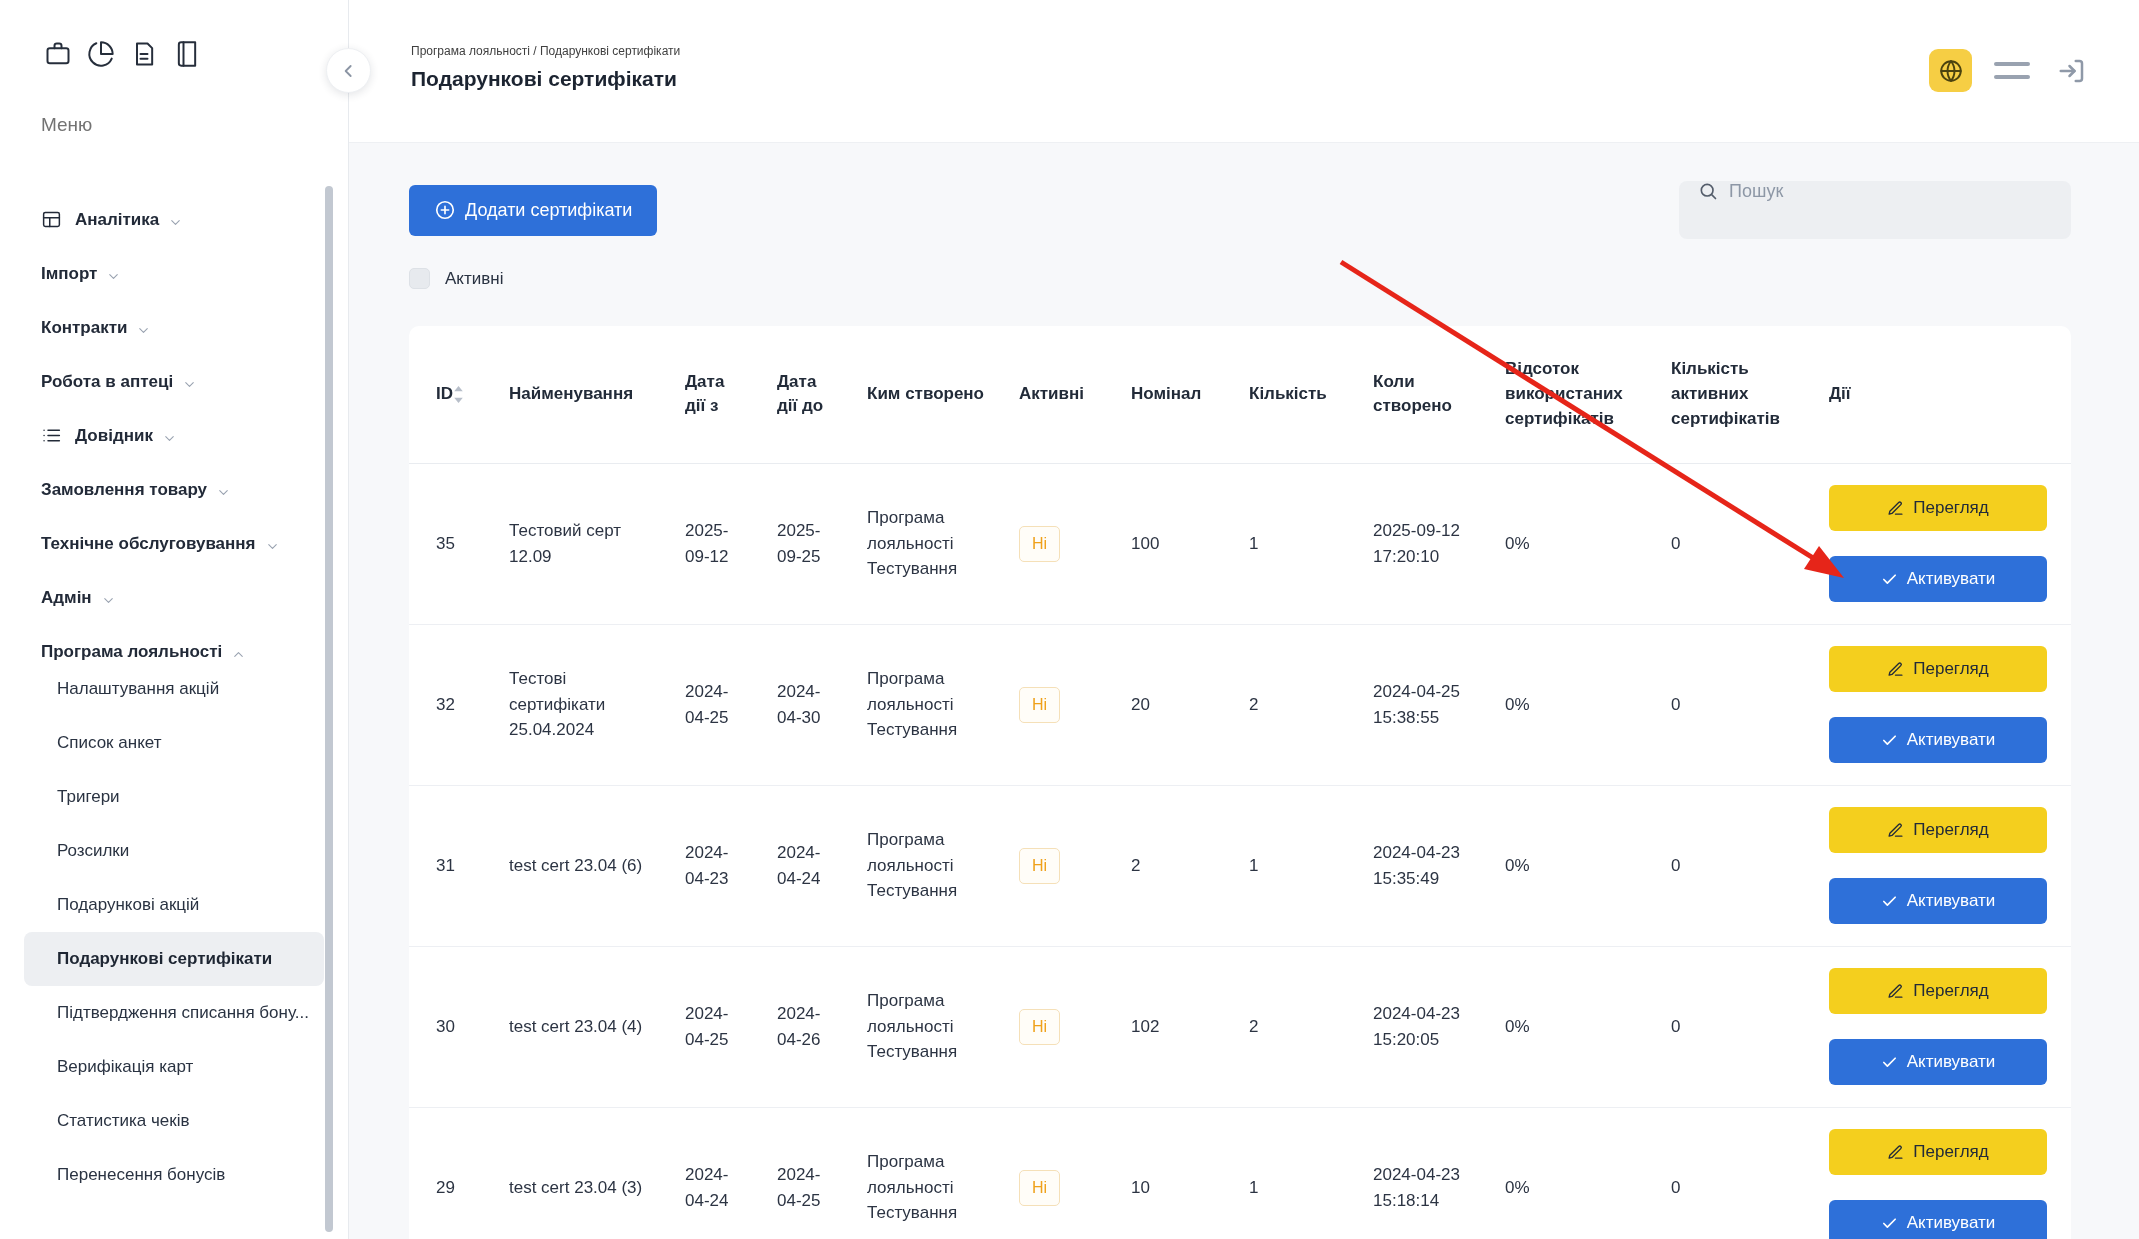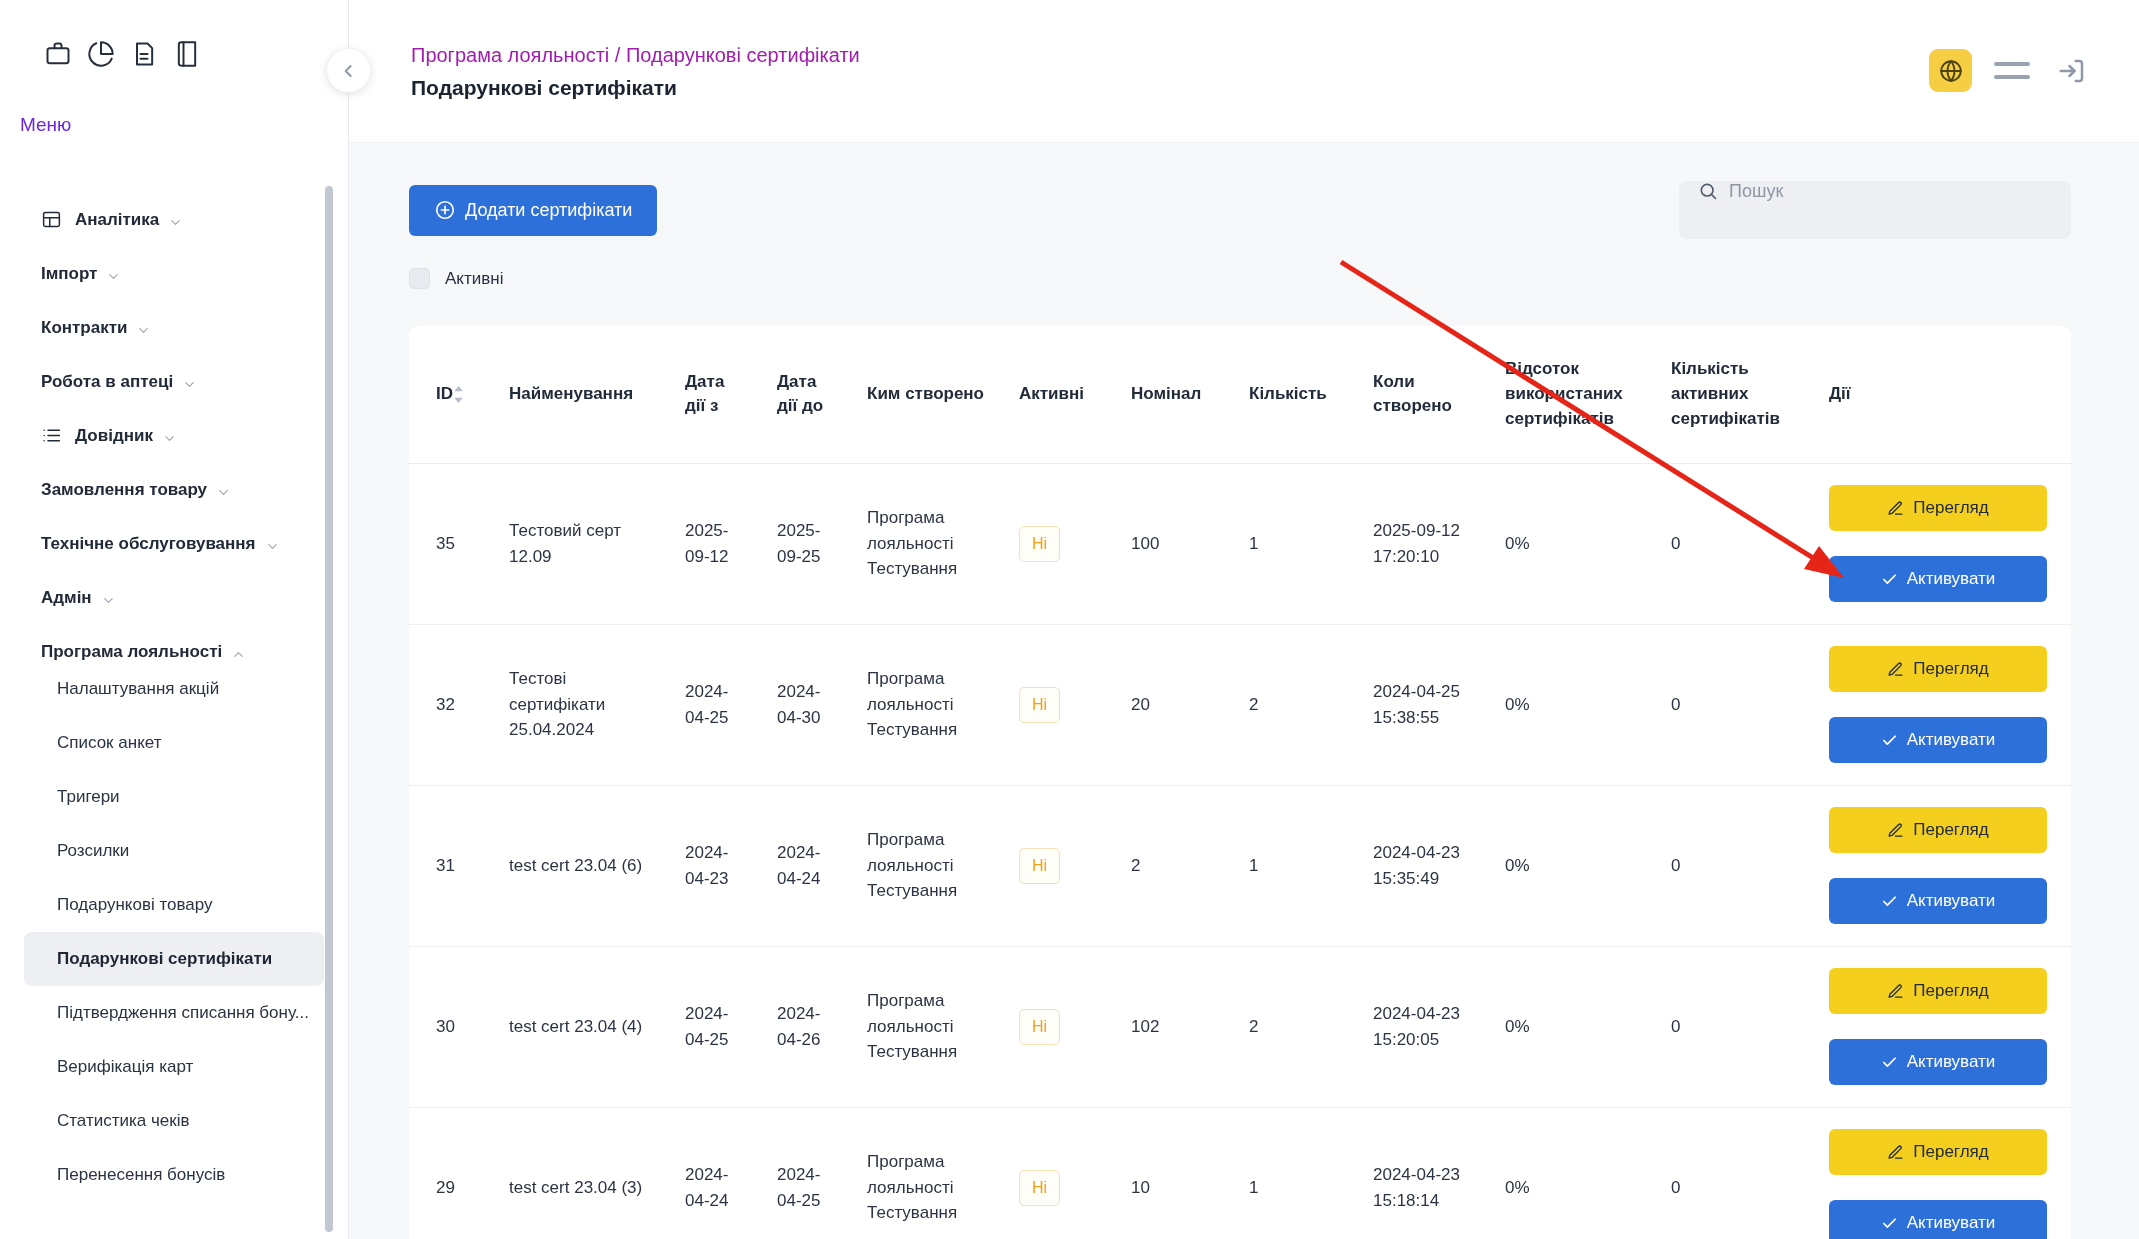--- a/index.html
+++ b/index.html
@@ -26,7 +26,7 @@
   
   .main{flex:1;position:relative;background:#f7f8fa;overflow:visible}
   .topbar{height:143px;background:#fff;padding:44px 0 0 62px;position:relative;border-bottom:1px solid #eef0f3}
-  .crumbs{font-size:20px;color:#a21caf}
+  .crumbs{font-size:12px;color:#404040}
   .page-title{margin-top:9px;font-size:21px;font-weight:700;color:#1c2431}
   .collapse{position:absolute;left:-23px;top:48px;width:45px;height:45px;border-radius:50%;background:#fff;border:1px solid #eef0f3;box-shadow:0 2px 8px rgba(30,40,60,.12);color:#8b95a4;display:flex;align-items:center;justify-content:center;cursor:pointer;z-index:6}
   .collapse svg{width:20px;height:20px}

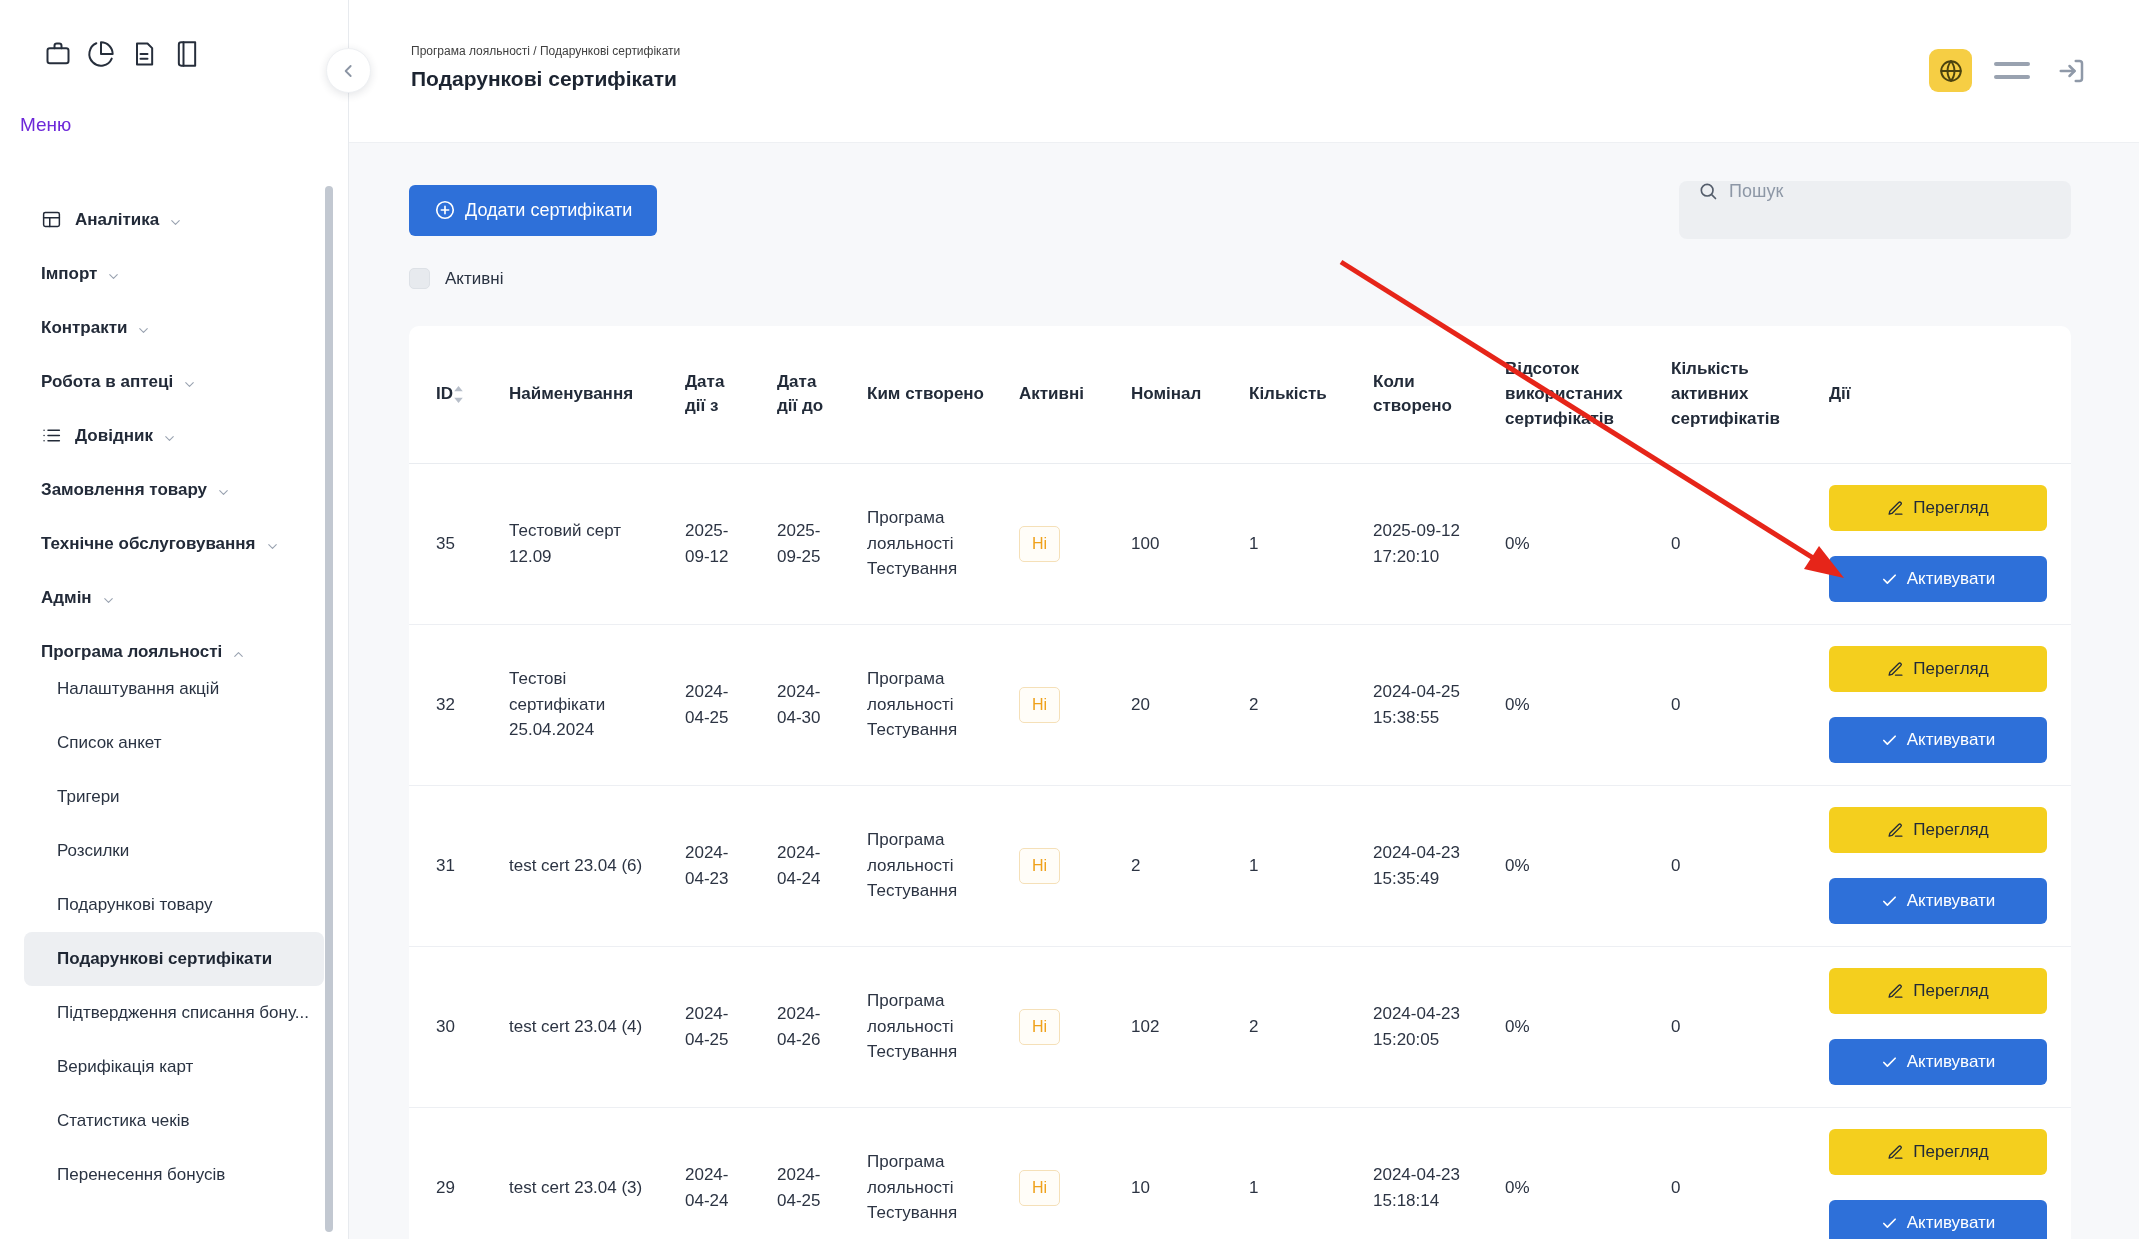--- a/index.html
+++ b/index.html
@@ -12,7 +12,7 @@
   .side-icons{display:flex;gap:15px;padding:40px 0 0 44px}
   .s-icon{width:28px;height:28px;color:#262e3b;cursor:pointer}
   .s-icon svg{width:100%;height:100%}
-  .menu-title{padding:46px 0 0 20px;font-size:19px;color:#6d28d9}
+  .menu-title{padding:46px 0 0 41px;font-size:19px;color:#737373}
   #menu{margin-top:40px}
   .side-item{display:flex;align-items:flex-end;height:54px;padding:0 28px 0 41px;font-size:17px;font-weight:700;color:#222a38;cursor:pointer;white-space:nowrap}
   .mi-icon{width:21px;height:21px;margin-right:13px;color:#222a38;flex:0 0 21px}

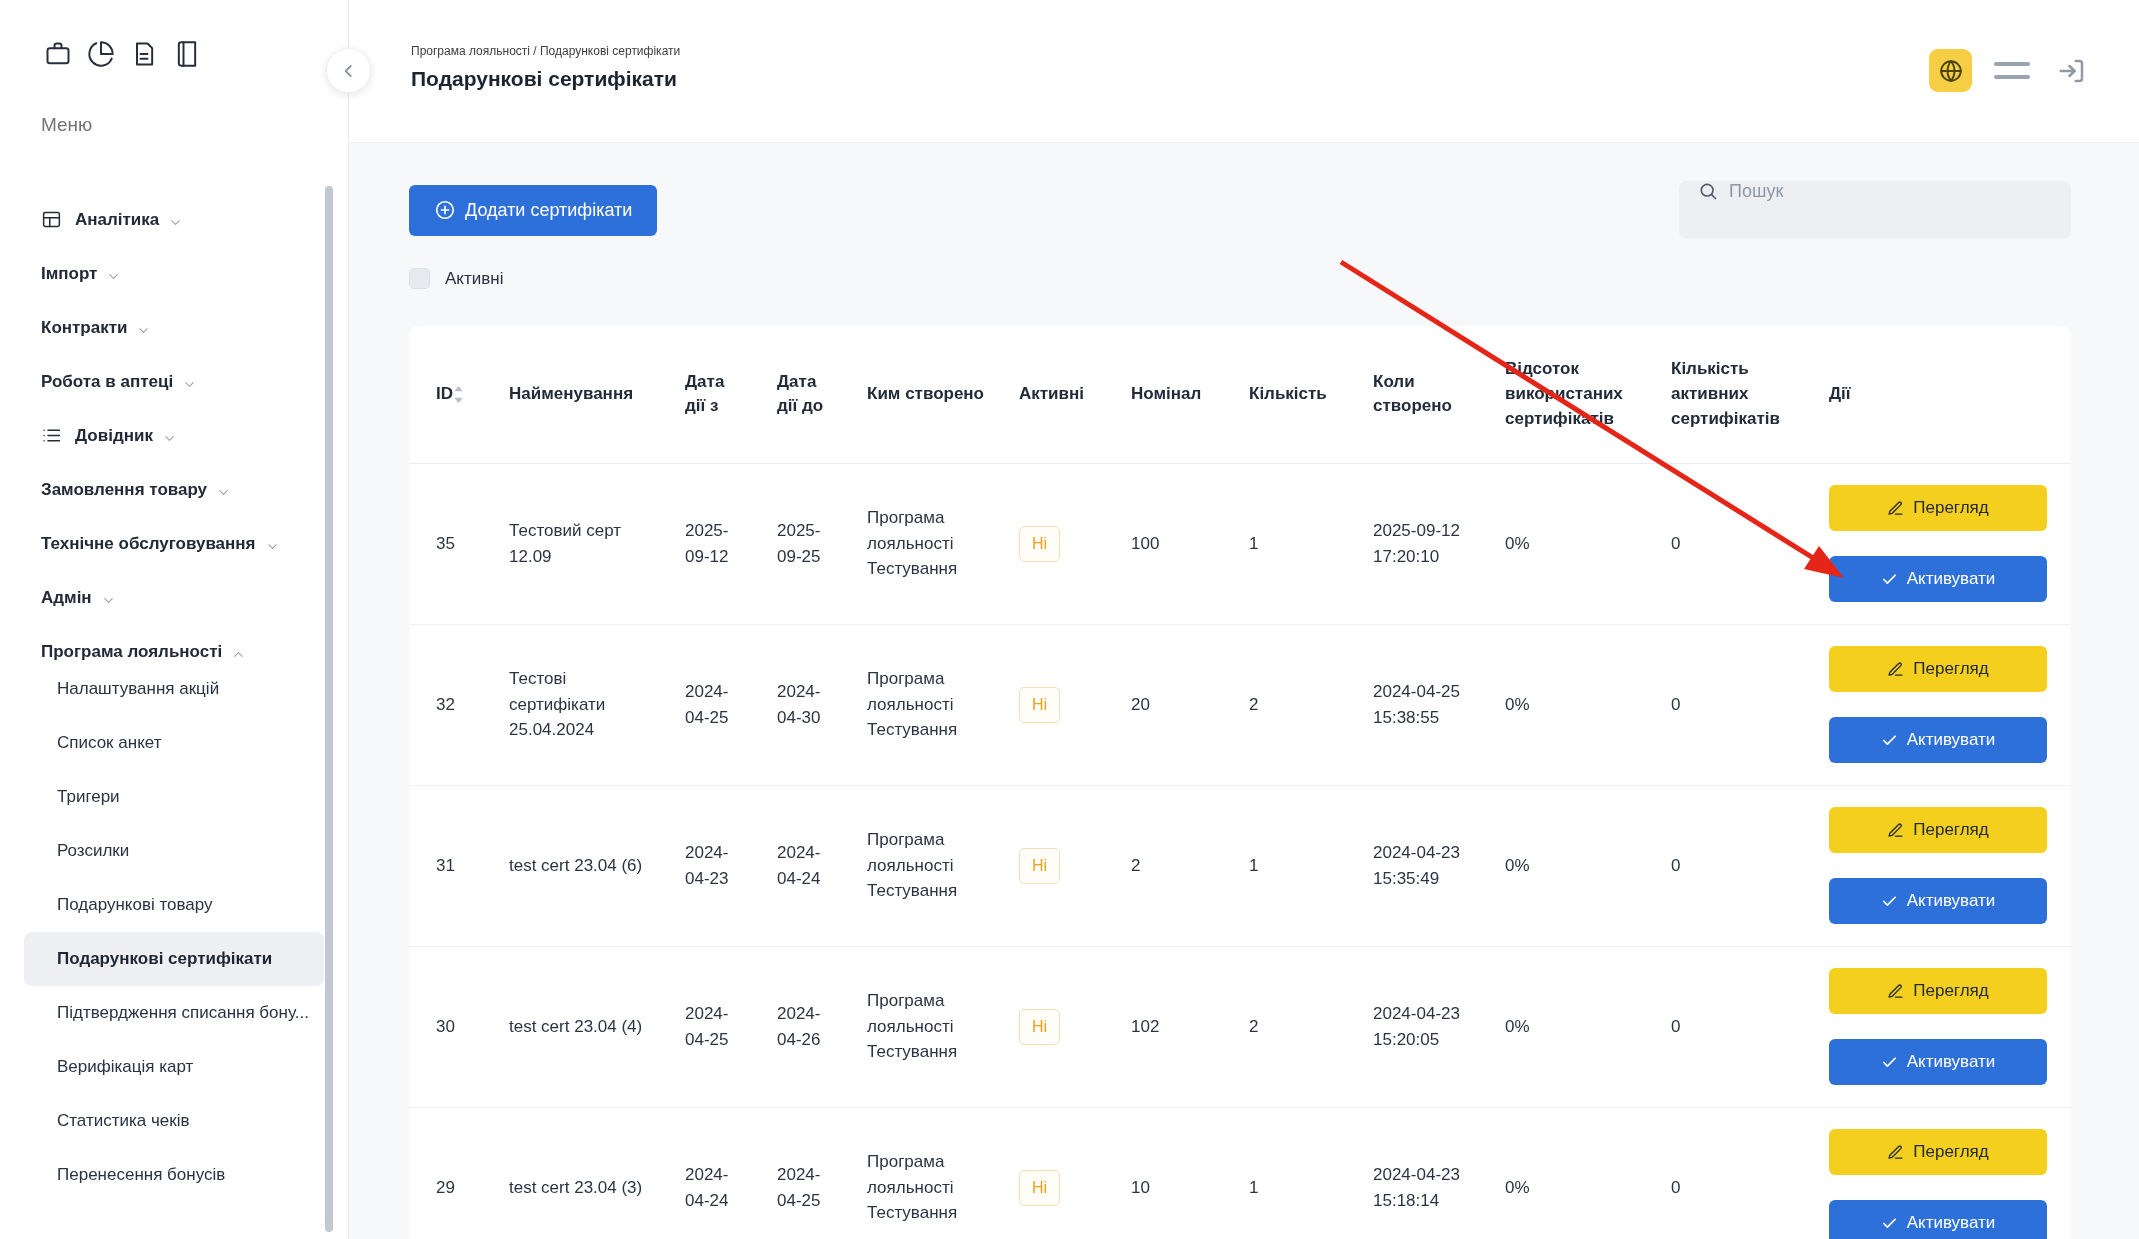--- a/index.html
+++ b/index.html
@@ -180,7 +180,7 @@
         <div class="sub-item">Список анкет</div>
         <div class="sub-item">Тригери</div>
         <div class="sub-item">Розсилки</div>
-        <div class="sub-item">Подарункові товару</div>
+        <div class="sub-item">Подарункові акцій</div>
         <div class="sub-item active">Подарункові сертифікати</div>
         <div class="sub-item">Підтвердження списання бону...</div>
         <div class="sub-item">Верифікація карт</div>

